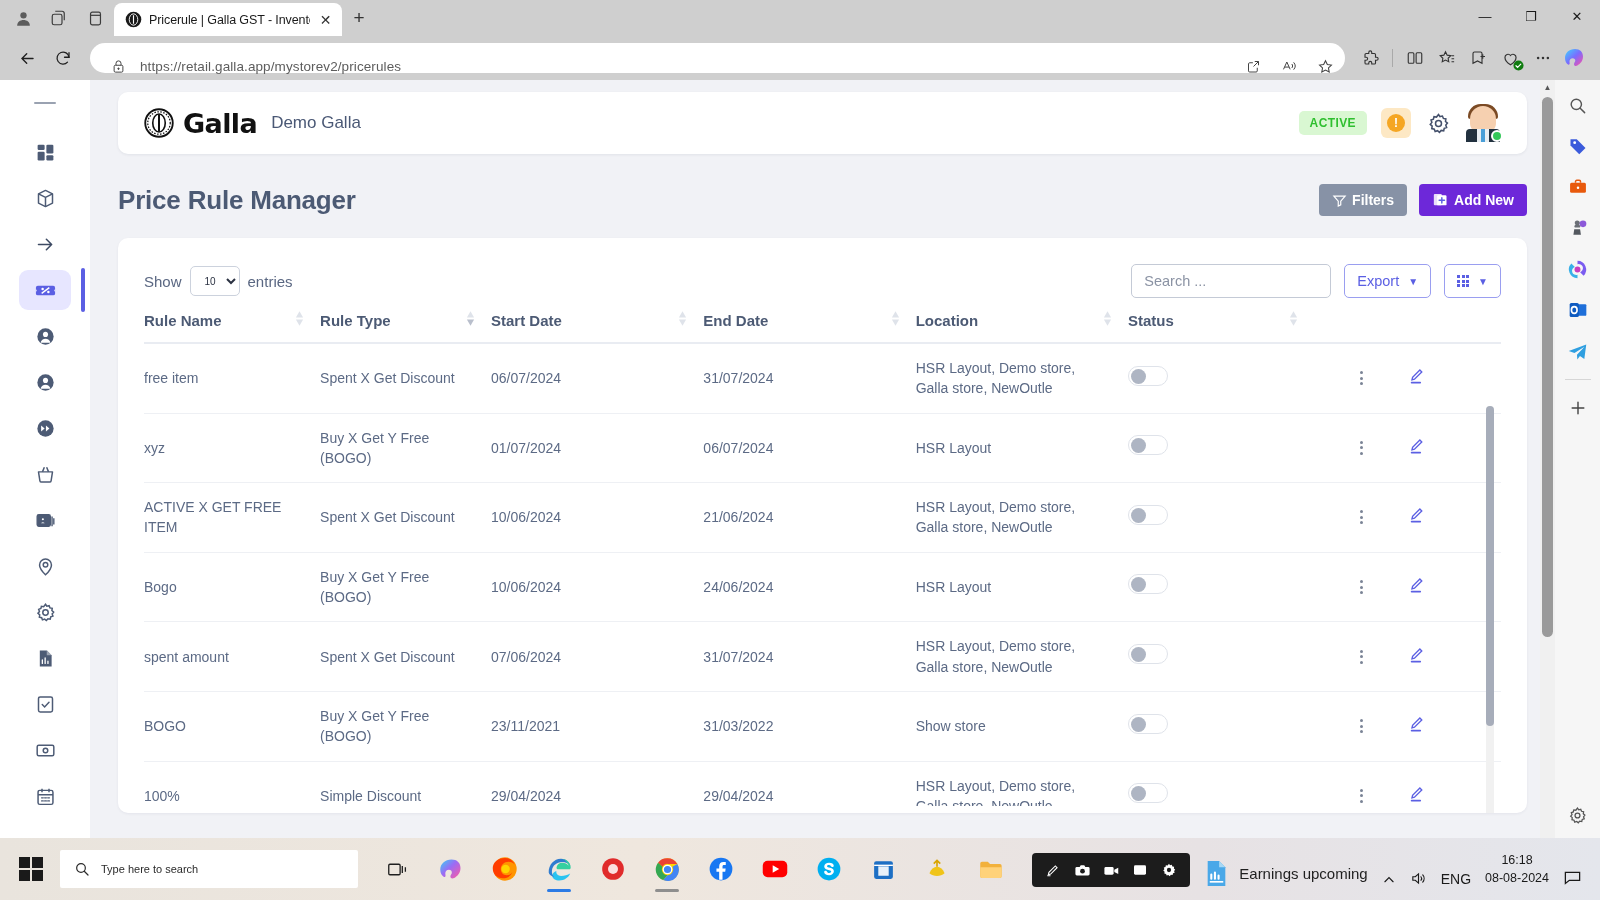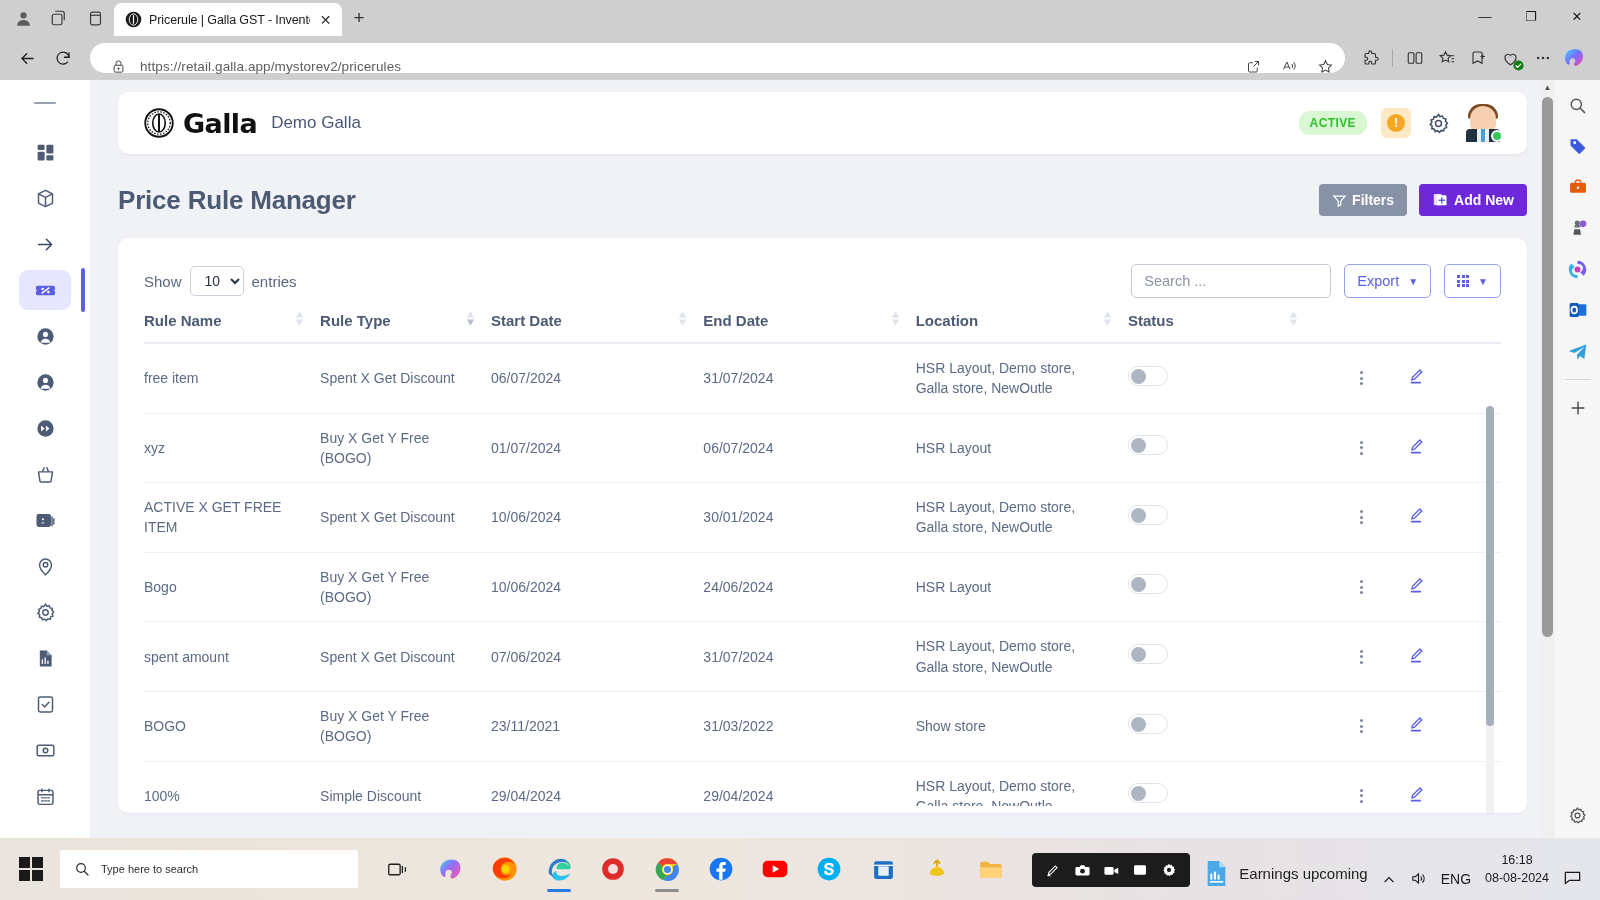--- a/index.html
+++ b/index.html
@@ -69,7 +69,7 @@
   .storename { font-size: 17px; color: #4a5875; margin-left: 14px; }
   .head-right { margin-left: auto; display: flex; align-items: center; gap: 14px; }
   .badge-active { background: #d9f7d2; color: #2fbf2f; font-size: 12px; font-weight: 700;
-                  padding: 5px 11px; border-radius: 11px; letter-spacing: .4px; }
+                  padding: 5px 11px; border-radius: 5px; letter-spacing: .4px; }
   .warn-box { width: 30px; height: 30px; background: #fde8c4; border-radius: 6px;
               display: flex; align-items: center; justify-content: center; }
   .warn-dot { width: 18px; height: 18px; border-radius: 50%; background: #f5a623; color: #fff;

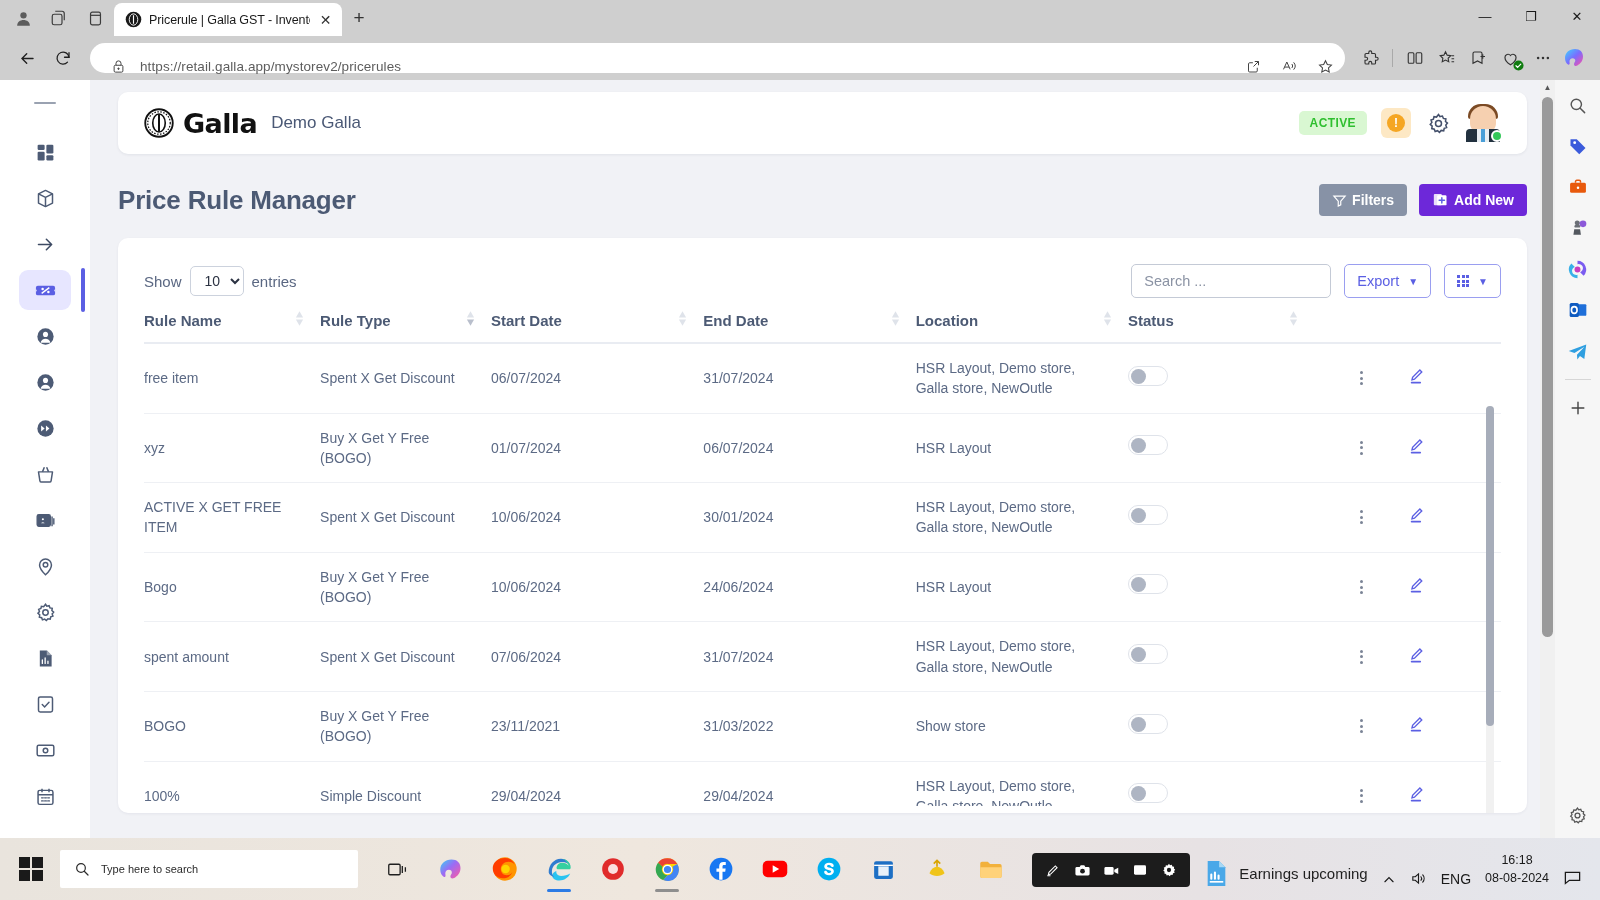--- a/index.html
+++ b/index.html
@@ -99,7 +99,7 @@
                 box-shadow: 0 1px 3px rgba(20,25,60,.06); height: 575px; position: relative; overflow: hidden; }
   .tbl-toolbar { display: flex; align-items: center; padding: 26px 26px 0 26px; }
   .show-grp { display: flex; align-items: center; gap: 8px; font-size: 15px; color: #5a6782; }
-  .show-sel { height: 30px; border: 1px solid #ccd2dd; border-radius: 5px; font-size: 14px;
+  .show-sel { height: 30px; border: 1px solid #ccd2dd; border-radius: 5px; font-size: 10px;
               color: #2b3242; padding: 0 6px 0 10px; background: #fff;
               font-family: "Liberation Sans", sans-serif; }
   .tb-right { margin-left: auto; display: flex; align-items: center; gap: 13px; }

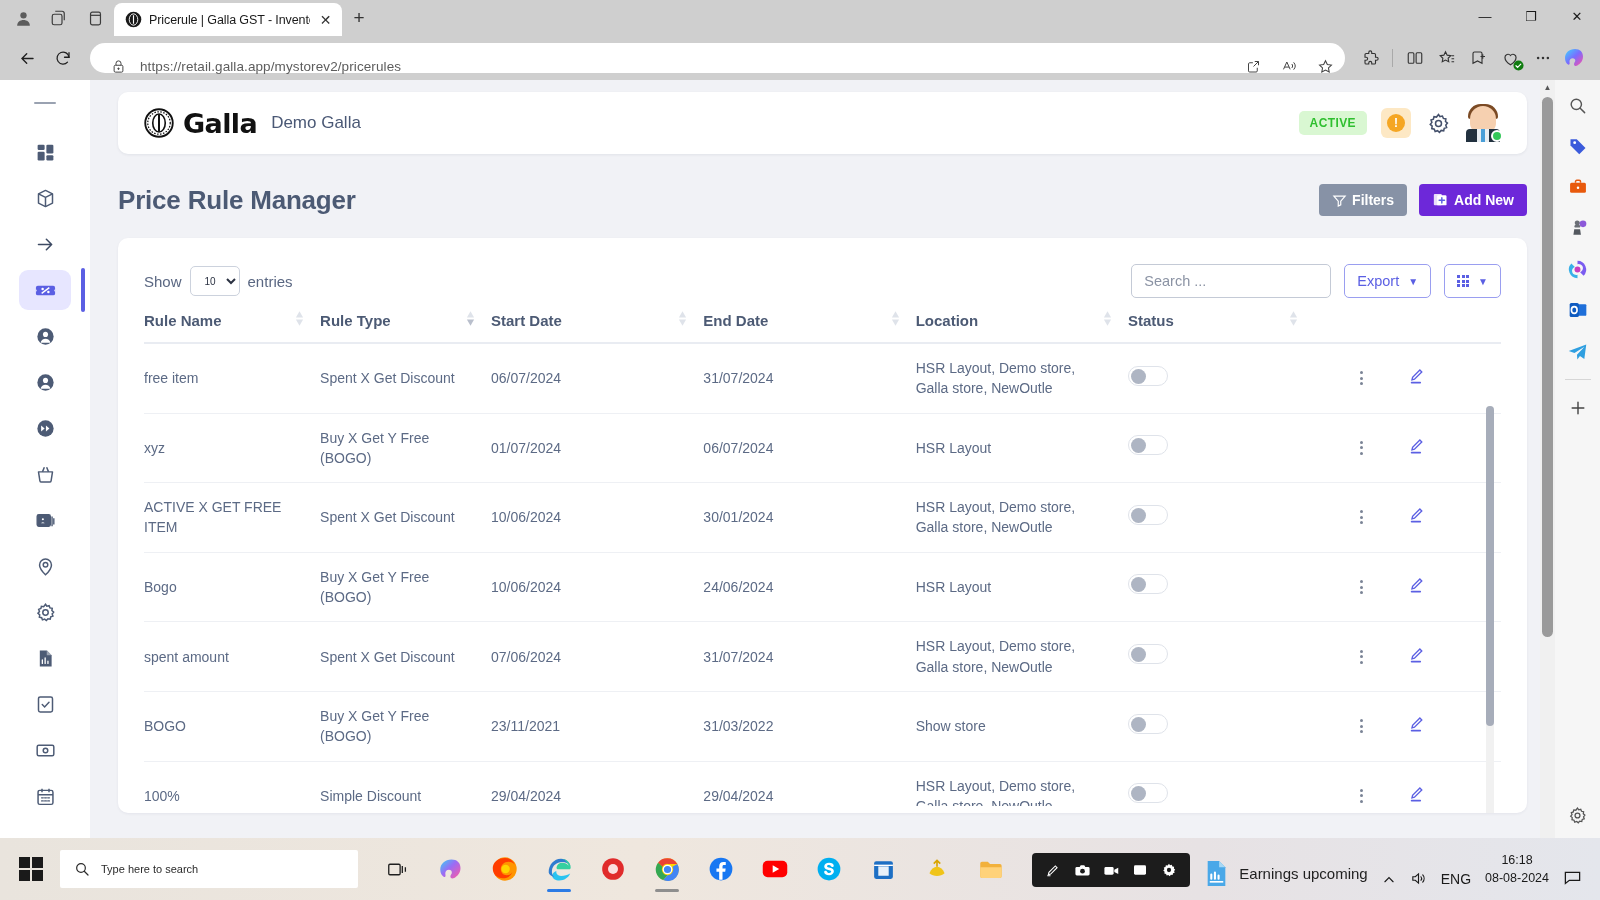--- a/index.html
+++ b/index.html
@@ -642,7 +642,7 @@
                     <td style="padding-right: 26px;">ACTIVE X GET FREE ITEM</td>
                     <td style="padding-right: 26px;">Spent X Get Discount</td>
                     <td>10/06/2024</td>
-                    <td>30/01/2024</td>
+                    <td>21/06/2024</td>
                     <td style="padding-right: 26px;">HSR Layout, Demo store, Galla store, NewOutle</td>
                     <td><span class="toggle"><i></i></span></td>
                     <td>

